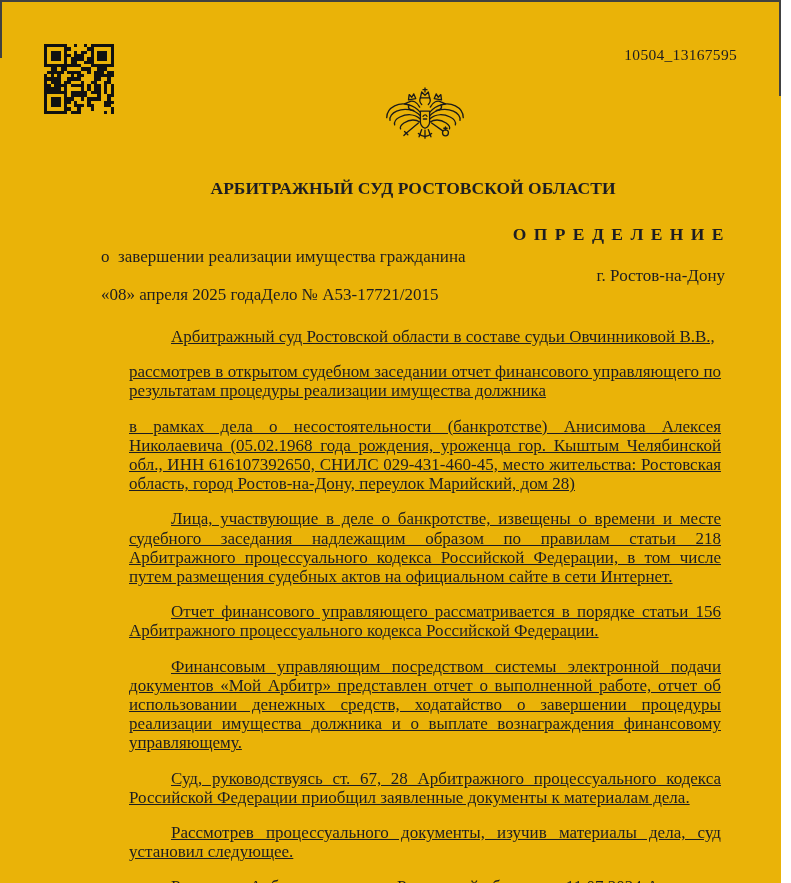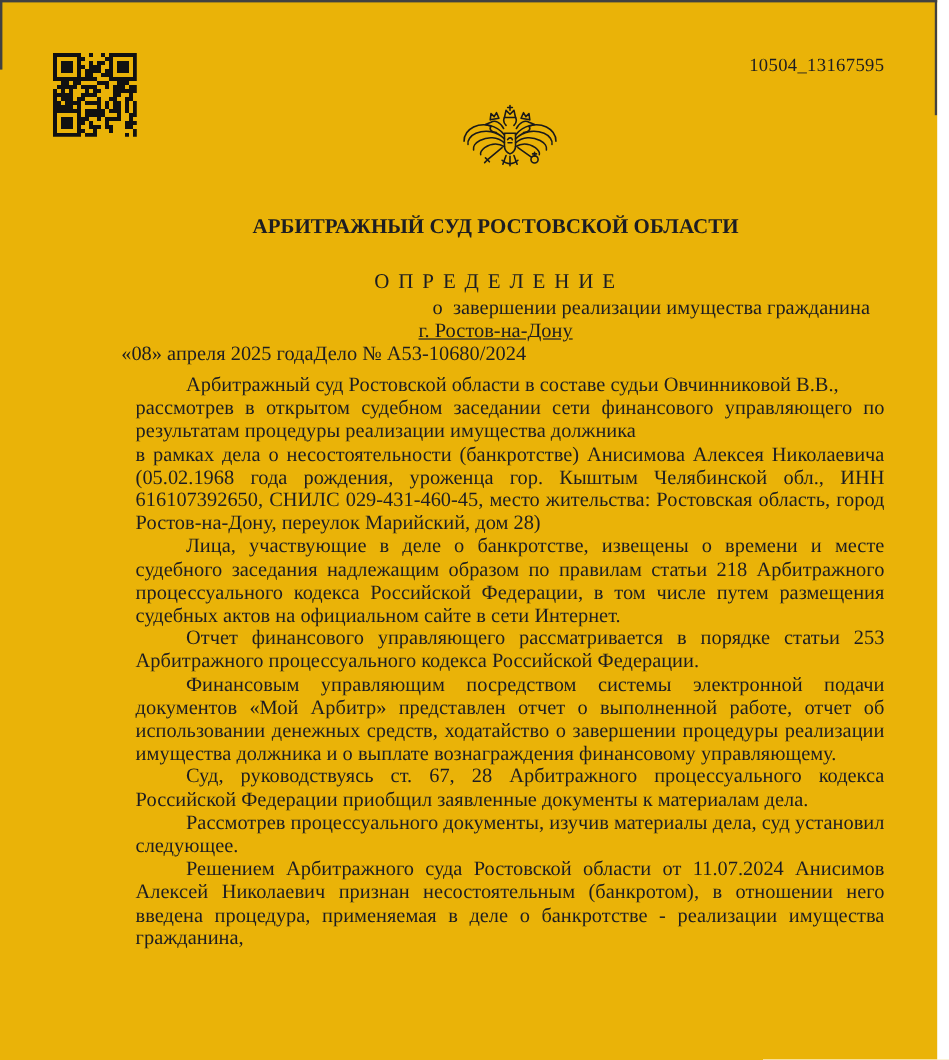--- a/index.html
+++ b/index.html
@@ -36,7 +36,7 @@
 
   .band { position: absolute; left: 101px; width: 624px; }
   .court-name { top: 178px; text-align: center; font-weight: bold; font-size: 17.5px; }
-  .doc-title  { top: 224px; text-align: center; font-weight: normal; font-size: 17.5px; letter-spacing: 1.5px; white-space: pre; }
+  .doc-title  { top: 224px; text-align: right; font-weight: bold; font-size: 17.5px; letter-spacing: 1.5px; white-space: pre; }
   .doc-subtitle { top: 247px; text-align: right; font-size: 17px; white-space: pre; }
   .city-line { top: 266px; text-align: center; font-size: 17px; text-decoration: underline; }
   .date-row { top: 285px; display: flex; justify-content: flex-start; font-size: 17px; }

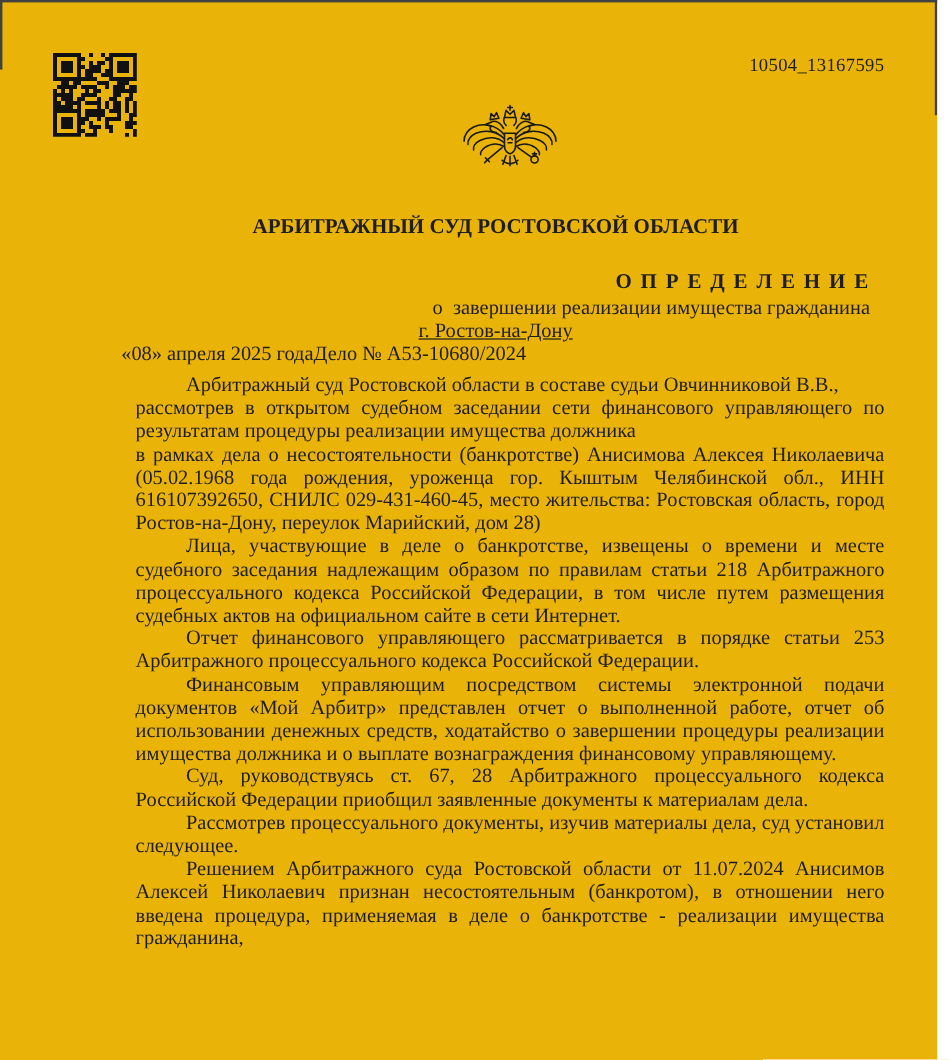--- a/index.html
+++ b/index.html
@@ -37,7 +37,7 @@
   .band { position: absolute; left: 101px; width: 624px; }
   .court-name { top: 178px; text-align: center; font-weight: bold; font-size: 17.5px; }
   .doc-title  { top: 224px; text-align: right; font-weight: bold; font-size: 17.5px; letter-spacing: 1.5px; white-space: pre; }
-  .doc-subtitle { top: 247px; text-align: right; font-size: 17px; white-space: pre; }
+  .doc-subtitle { top: 247px; text-align: left; font-size: 17px; white-space: pre; }
   .city-line { top: 266px; text-align: center; font-size: 17px; text-decoration: underline; }
   .date-row { top: 285px; display: flex; justify-content: flex-start; font-size: 17px; }
 

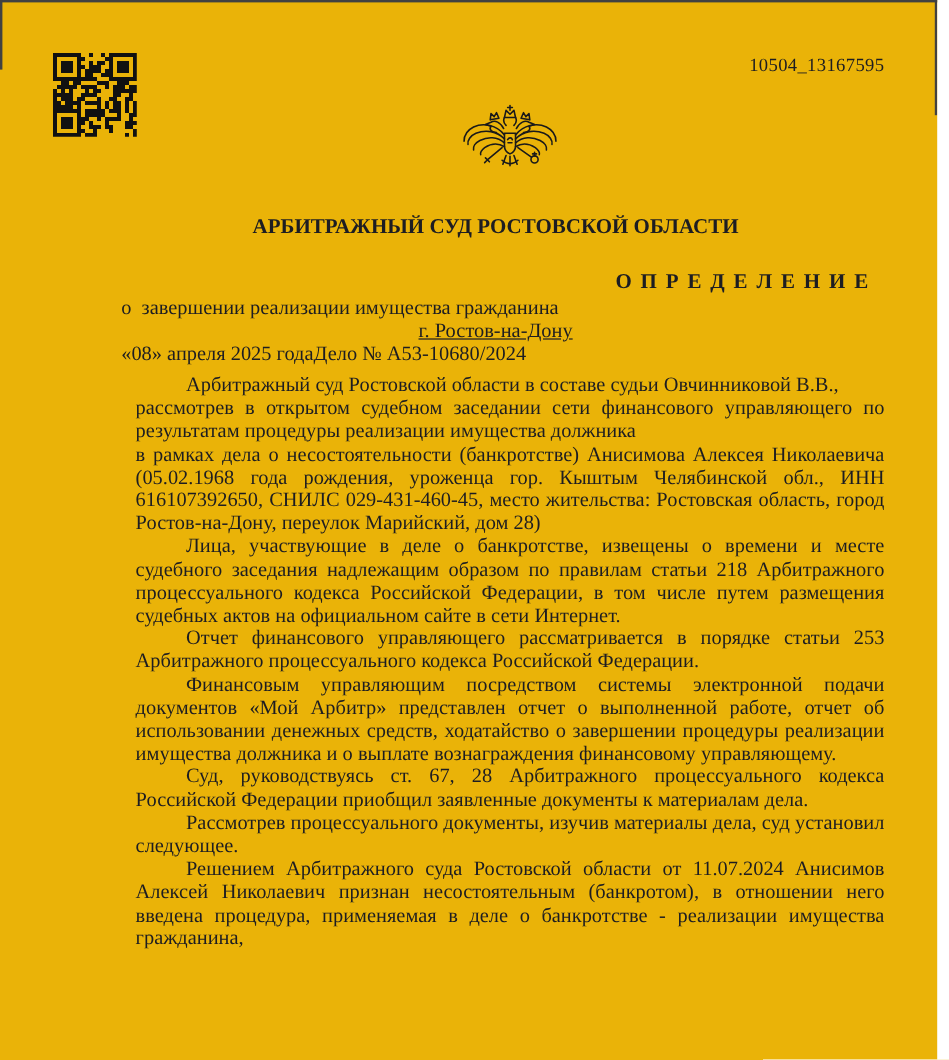--- a/index.html
+++ b/index.html
@@ -38,7 +38,7 @@
   .court-name { top: 178px; text-align: center; font-weight: bold; font-size: 17.5px; }
   .doc-title  { top: 224px; text-align: right; font-weight: bold; font-size: 17.5px; letter-spacing: 1.5px; white-space: pre; }
   .doc-subtitle { top: 247px; text-align: left; font-size: 17px; white-space: pre; }
-  .city-line { top: 266px; text-align: center; font-size: 17px; text-decoration: underline; }
+  .city-line { top: 266px; text-align: right; font-size: 17px; }
   .date-row { top: 285px; display: flex; justify-content: flex-start; font-size: 17px; }
 
   .textflow {

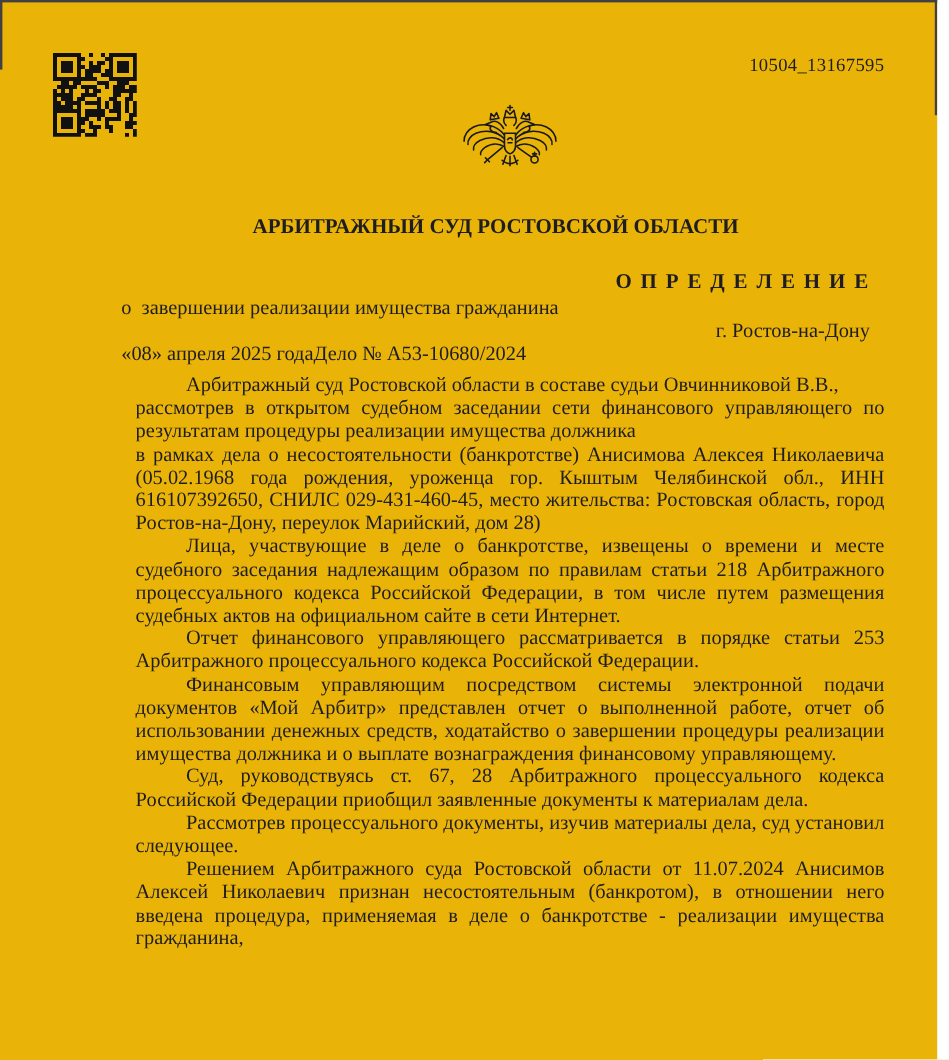--- a/index.html
+++ b/index.html
@@ -280,7 +280,7 @@
   <div class="band city-line">г. Ростов-на-Дону</div>
   <div class="band date-row">
     <span>«08» апреля 2025 года</span>
-    <span>Дело № А53-10680/2024</span>
+    <span>Дело № А53-17721/2015</span>
   </div>
 
   <div class="textflow">

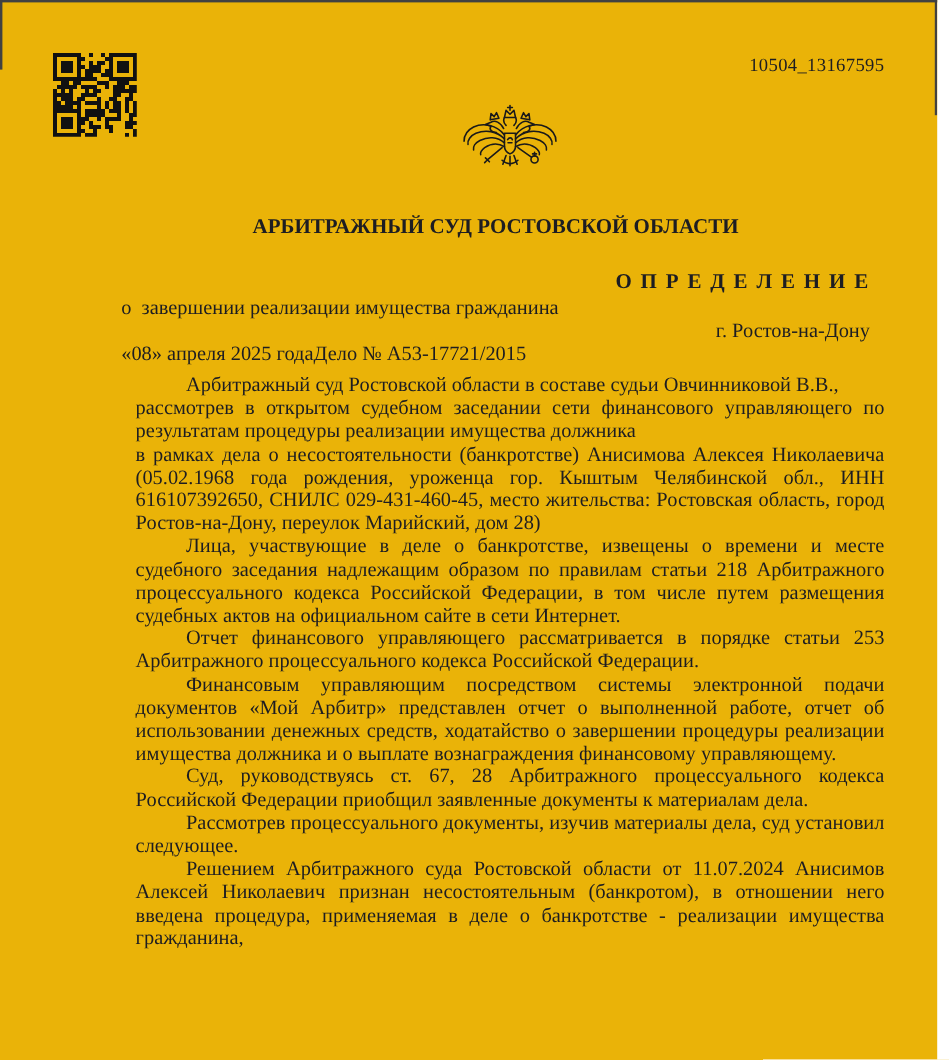--- a/index.html
+++ b/index.html
@@ -49,7 +49,7 @@
     font-size: 17px;
     line-height: 19.2px;
   }
-  .textflow p { margin: 0; }
+  .textflow p { margin: 16px; text-decoration: underline; }
   .indent { text-indent: 42px; }
   .justify { text-align: justify; }
   .gap-before { margin-top: 13px !important; }

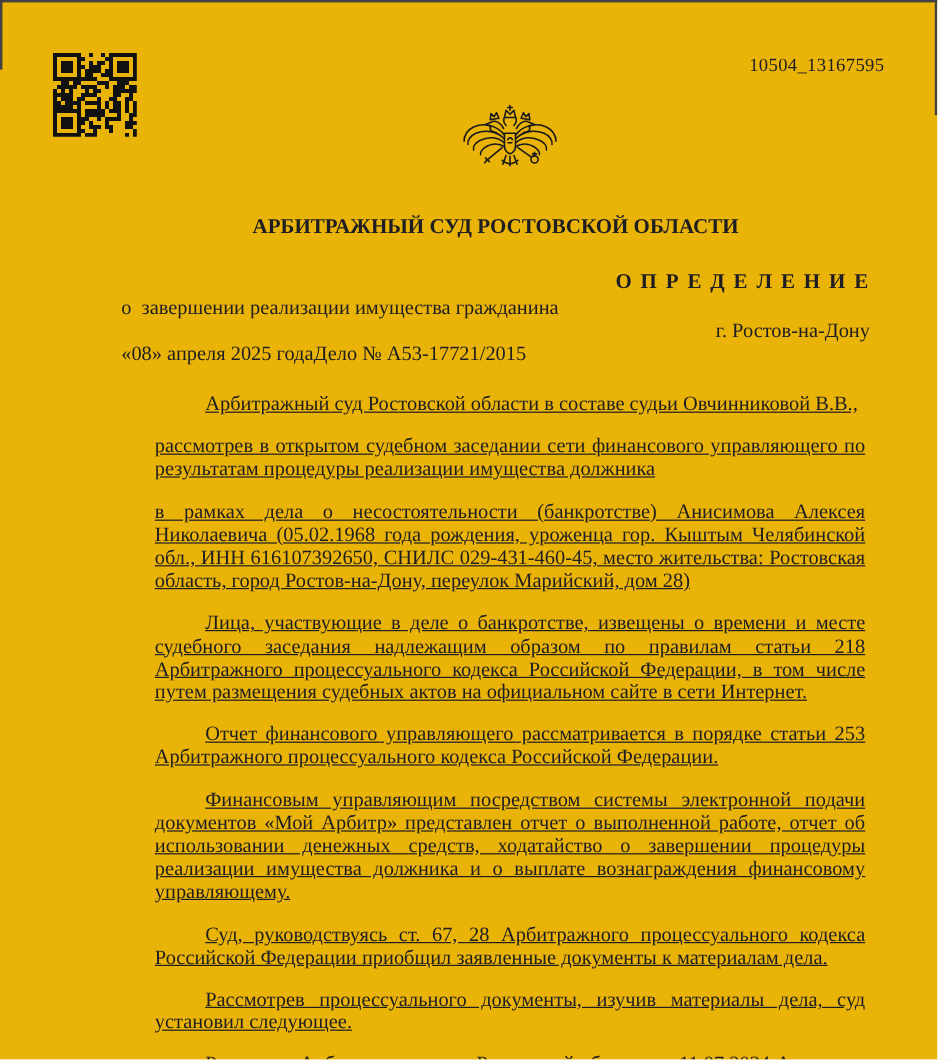--- a/index.html
+++ b/index.html
@@ -285,7 +285,7 @@
 
   <div class="textflow">
     <p class="indent">Арбитражный суд Ростовской области в составе судьи Овчинниковой В.В.,</p>
-    <p class="justify">рассмотрев в открытом судебном заседании сети финансового управляющего по результатам процедуры реализации имущества должника</p>
+    <p class="justify">рассмотрев в открытом судебном заседании отчет финансового управляющего по результатам процедуры реализации имущества должника</p>
     <p class="justify">в рамках дела о несостоятельности (банкротстве) Анисимова Алексея Николаевича (05.02.1968 года рождения, уроженца гор. Кыштым Челябинской обл., ИНН 616107392650, СНИЛС 029-431-460-45, место жительства: Ростовская область, город Ростов-на-Дону, переулок Марийский, дом 28)</p>
 
     <p class="indent justify">Лица, участвующие в деле о банкротстве, извещены о времени и месте судебного заседания надлежащим образом по правилам статьи 218 Арбитражного процессуального кодекса Российской Федерации, в том числе путем размещения судебных актов на официальном сайте в сети Интернет.</p>

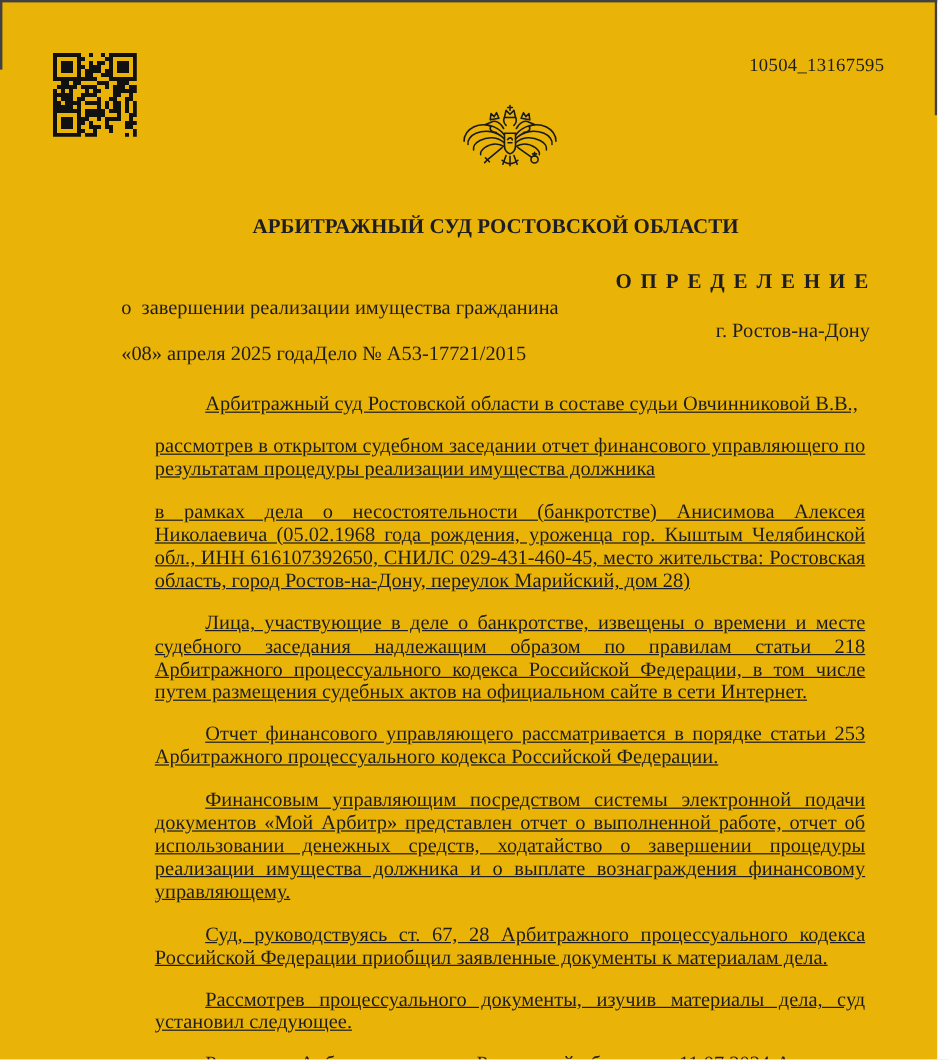--- a/index.html
+++ b/index.html
@@ -289,7 +289,7 @@
     <p class="justify">в рамках дела о несостоятельности (банкротстве) Анисимова Алексея Николаевича (05.02.1968 года рождения, уроженца гор. Кыштым Челябинской обл., ИНН 616107392650, СНИЛС 029-431-460-45, место жительства: Ростовская область, город Ростов-на-Дону, переулок Марийский, дом 28)</p>
 
     <p class="indent justify">Лица, участвующие в деле о банкротстве, извещены о времени и месте судебного заседания надлежащим образом по правилам статьи 218 Арбитражного процессуального кодекса Российской Федерации, в том числе путем размещения судебных актов на официальном сайте в сети Интернет.</p>
-    <p class="indent justify">Отчет финансового управляющего рассматривается в порядке статьи 253 Арбитражного процессуального кодекса Российской Федерации.</p>
+    <p class="indent justify">Отчет финансового управляющего рассматривается в порядке статьи 156 Арбитражного процессуального кодекса Российской Федерации.</p>
     <p class="indent justify">Финансовым управляющим посредством системы электронной подачи документов «Мой Арбитр» представлен отчет о выполненной работе, отчет об использовании денежных средств, ходатайство о завершении процедуры реализации имущества должника и о выплате вознаграждения финансовому управляющему.</p>
     <p class="indent justify">Суд, руководствуясь ст. 67, 28 Арбитражного  процессуального кодекса Российской Федерации приобщил заявленные документы к материалам дела.</p>
     <p class="indent justify">Рассмотрев процессуального документы, изучив материалы дела, суд установил следующее.</p>

